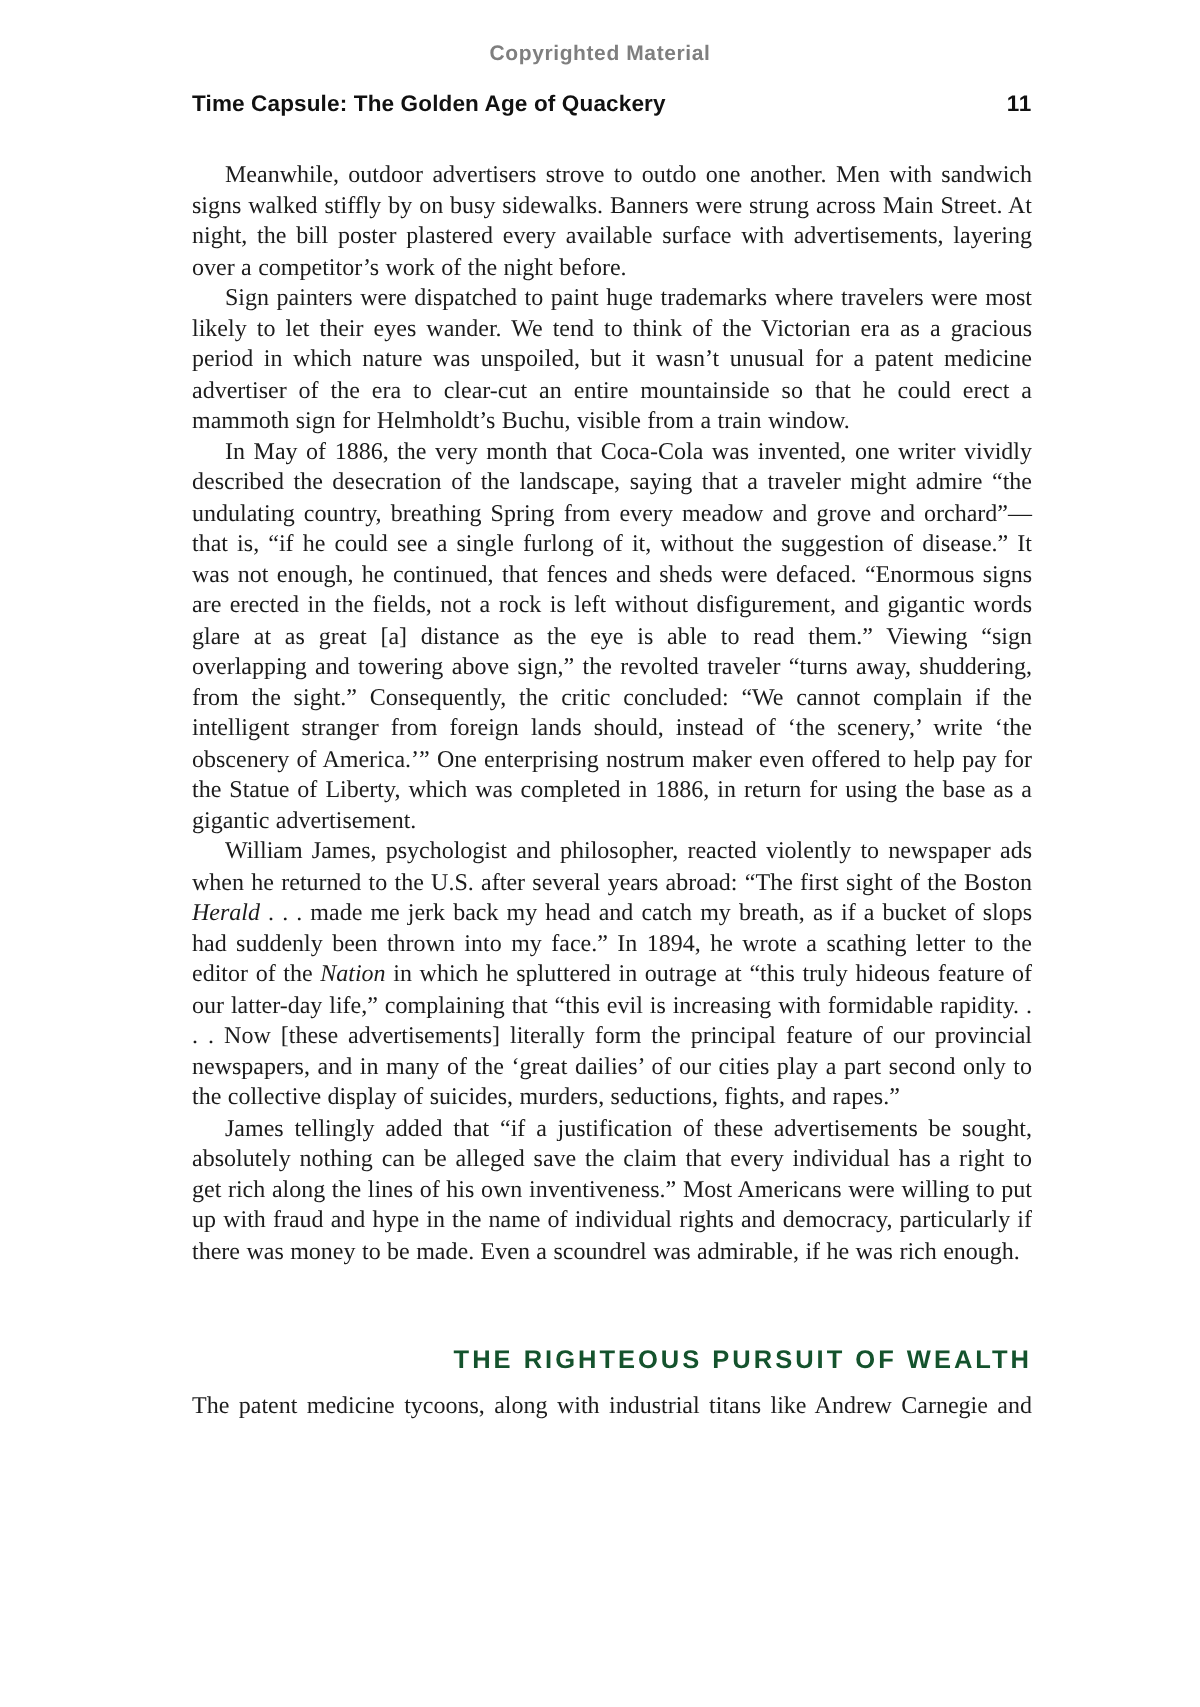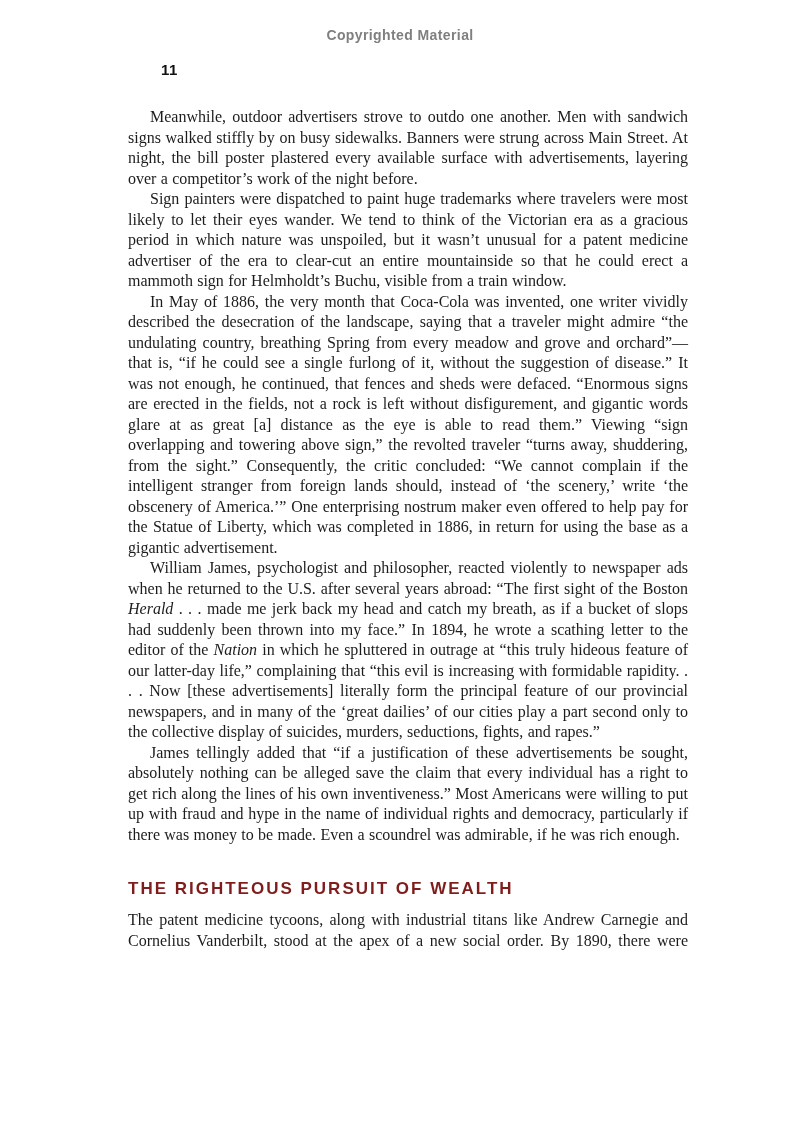--- a/index.html
+++ b/index.html
@@ -83,6 +83,7 @@
   <div class="copyright-notice copyright-top">Copyrighted Material</div>
 
   <div class="page-header">
+    <span class="running-head">Time Capsule: The Golden Age of Quackery</span>
     <span class="page-number">11</span>
   </div>
 

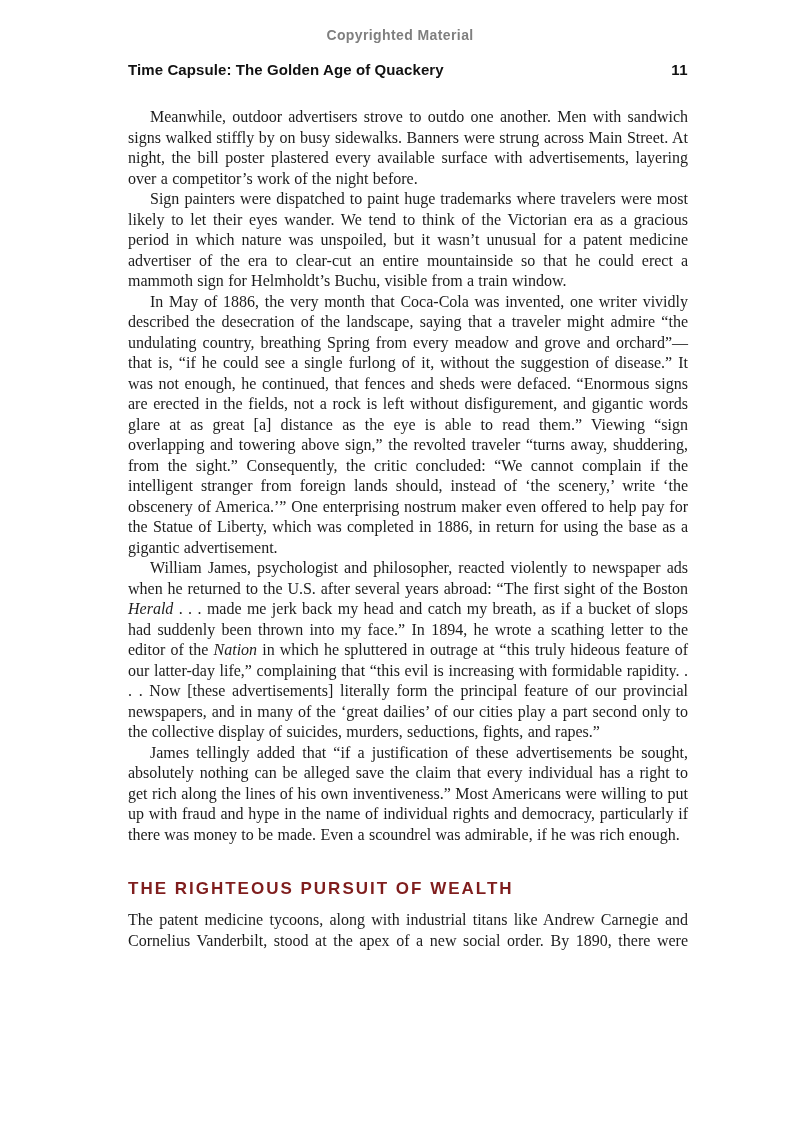--- a/index.html
+++ b/index.html
@@ -65,14 +65,14 @@
   .body-paragraph .italic { font-style: italic; }
 
   .section-heading {
-    margin: 34px 0 11px 0;
+    margin: 52px 0 11px 0;
     font-family: "Liberation Sans", "DejaVu Sans", sans-serif;
     font-weight: bold;
     font-size: 17px;
     line-height: 20px;
     letter-spacing: 2px;
-    color: #7f1d1d;
-    text-align: left;
+    color: #14532d;
+    text-align: right;
   }
 </style>
 </head>

